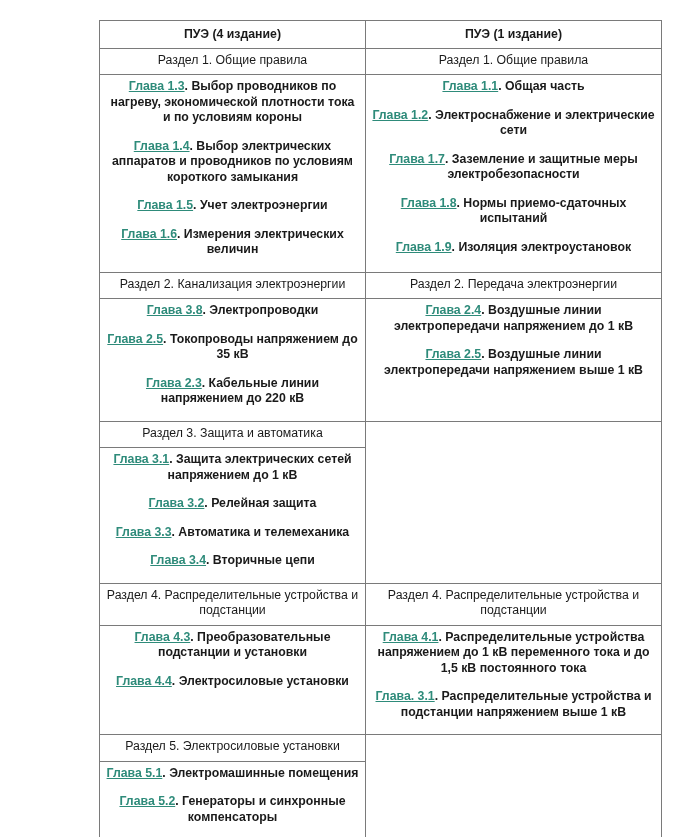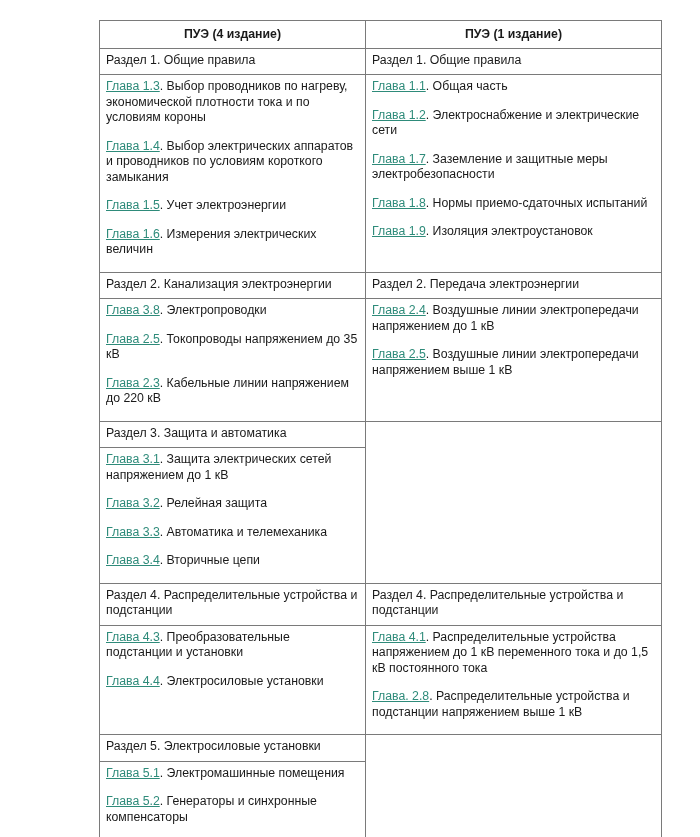--- a/index.html
+++ b/index.html
@@ -11,7 +11,7 @@
     }
     table.cmp td, table.cmp th {
       border: 1.3px solid #7a7a7a; vertical-align: top; padding: 4px 6px 6px 6px;
-      text-align: left; font-weight: normal;
+      text-align: center; font-weight: normal;
     }
     table.cmp th { text-align: center; font-weight: bold; padding: 6px 6px 5px 6px; }
     col.c1 { width: 266px; }

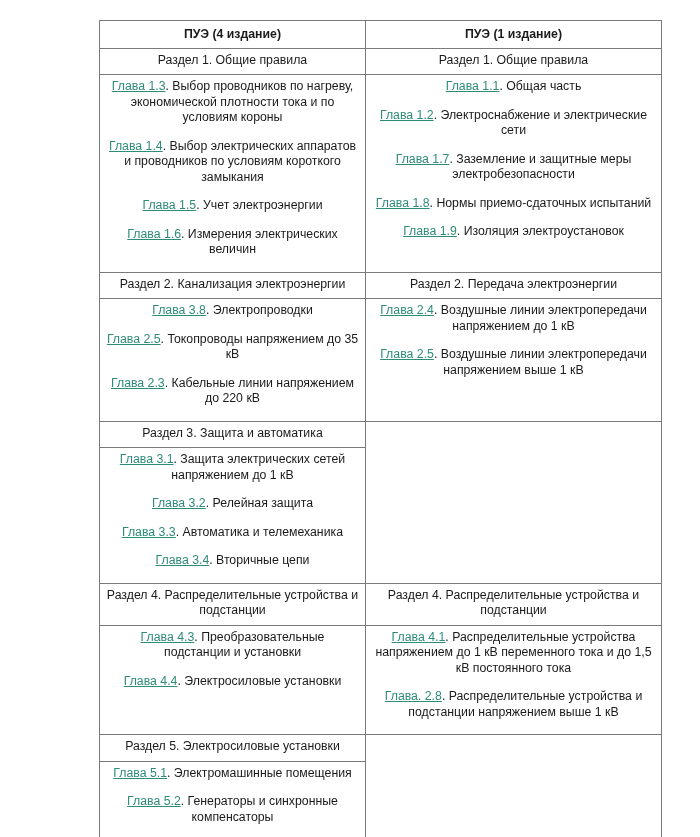--- a/index.html
+++ b/index.html
@@ -17,7 +17,7 @@
     col.c1 { width: 266px; }
     col.c2 { width: 296px; }
     .section { padding: 4px 6px 5px 6px; }
-    .item { margin: 0 0 13px 0; }
+    .item { margin: 0 0 13px 0; font-weight: bold; }
     .item:last-child { margin-bottom: 8px; }
     .link { color: #2e8b7a; text-decoration: underline; cursor: pointer; }
     td.chapters { padding-top: 3px; }

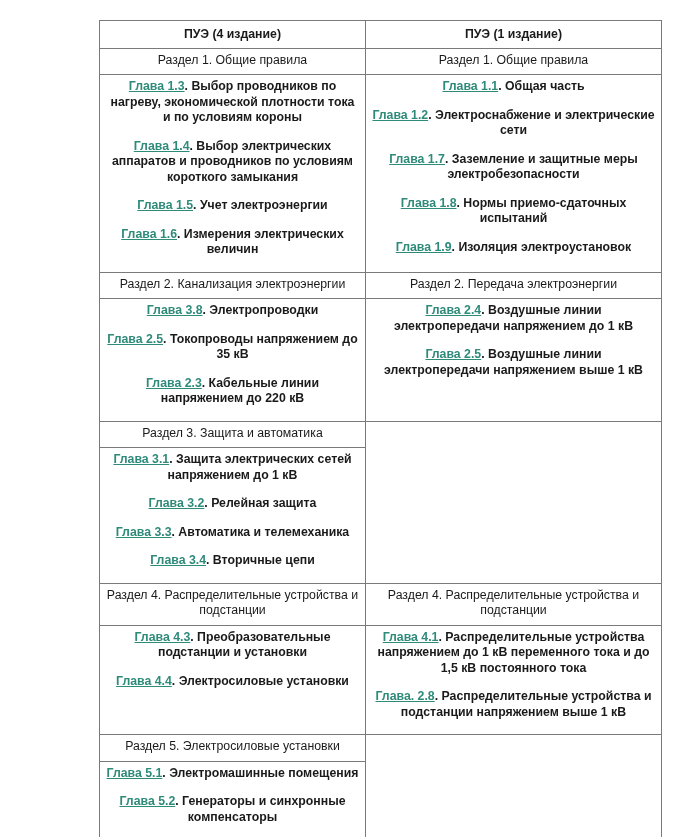--- a/index.html
+++ b/index.html
@@ -96,7 +96,7 @@
         </td>
         <td class="chapters">
           <div class="item"><a class="link">Глава 4.1</a><span>. Распределительные устройства напряжением до 1 кВ переменного тока и до 1,5 кВ постоянного тока</span></div>
-          <div class="item"><a class="link">Глава. 2.8</a><span>. Распределительные устройства и подстанции напряжением выше 1 кВ</span></div>
+          <div class="item"><a class="link">Глава. 3.1</a><span>. Распределительные устройства и подстанции напряжением выше 1 кВ</span></div>
         </td>
       </tr>
       <tr>

